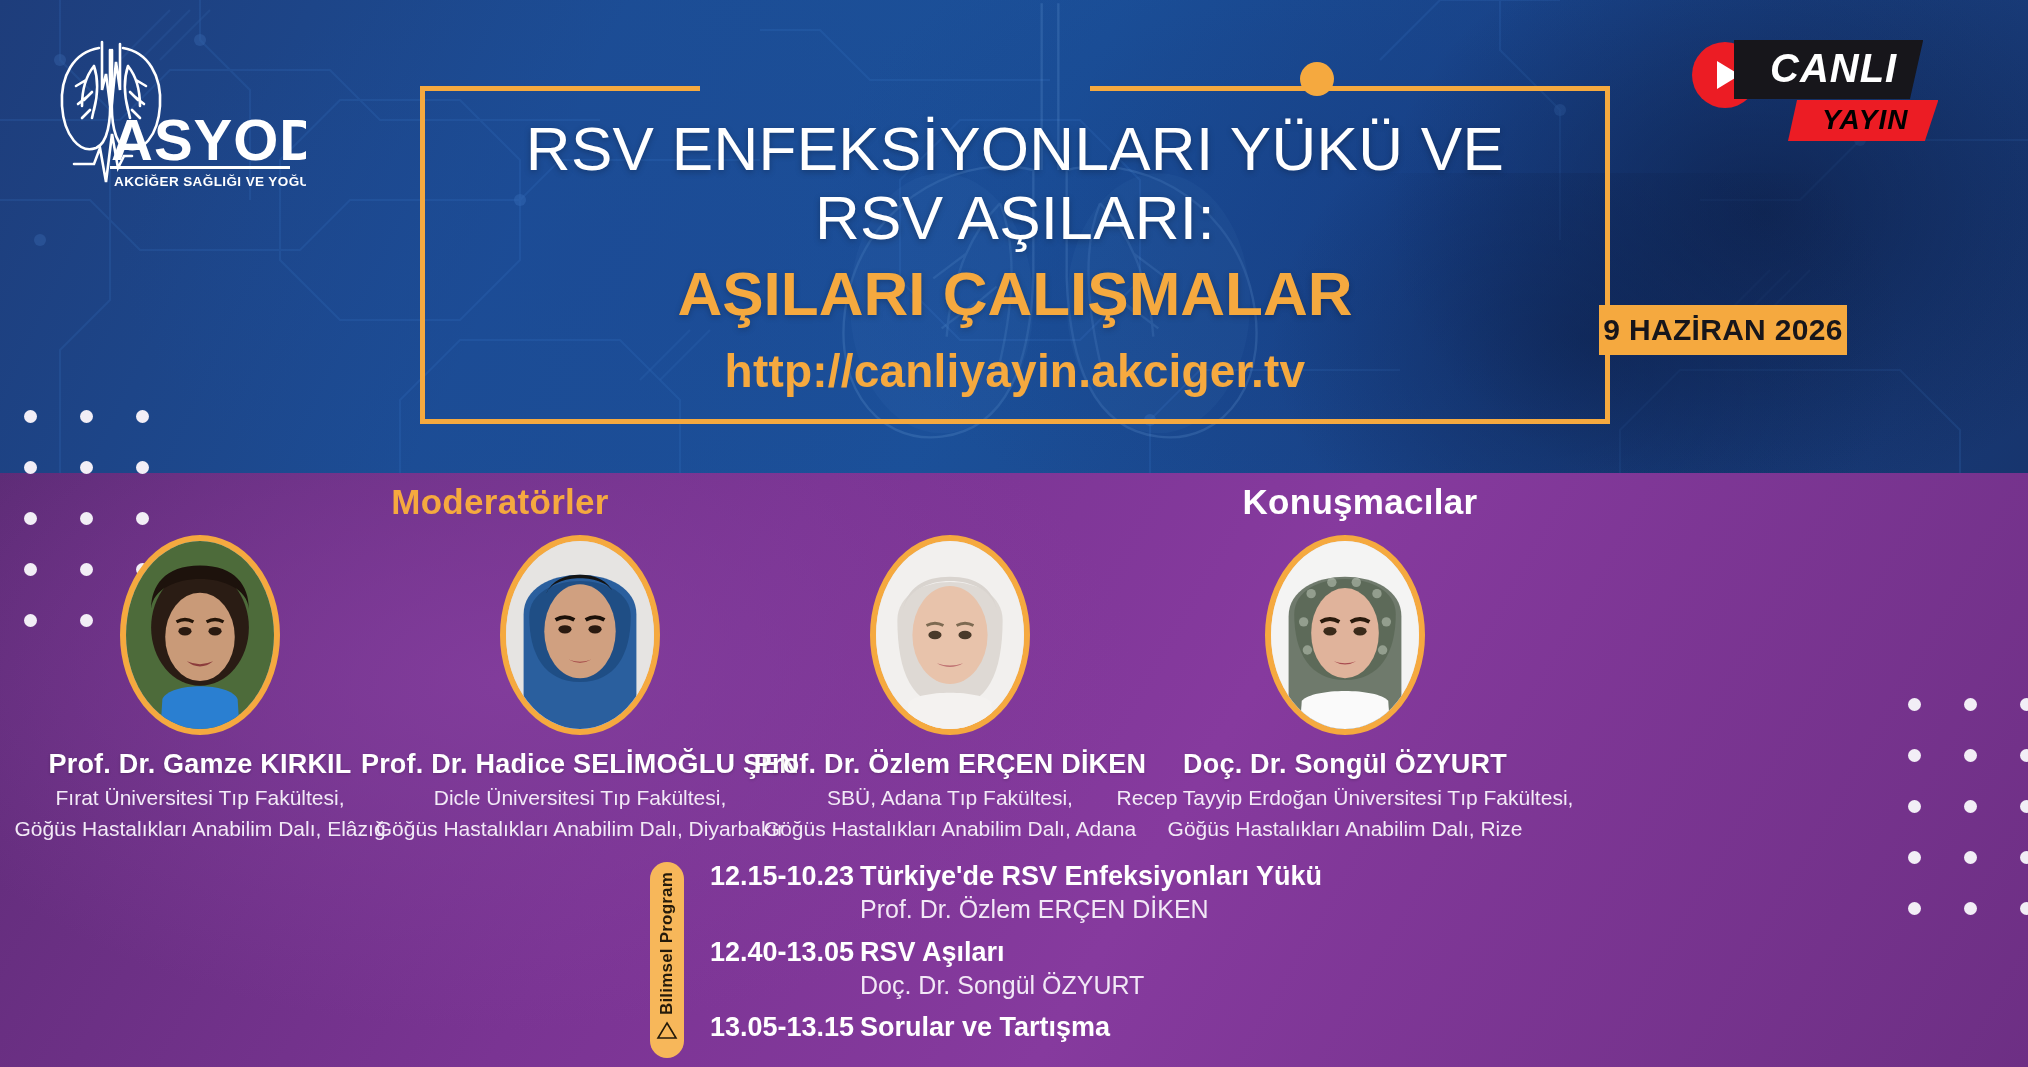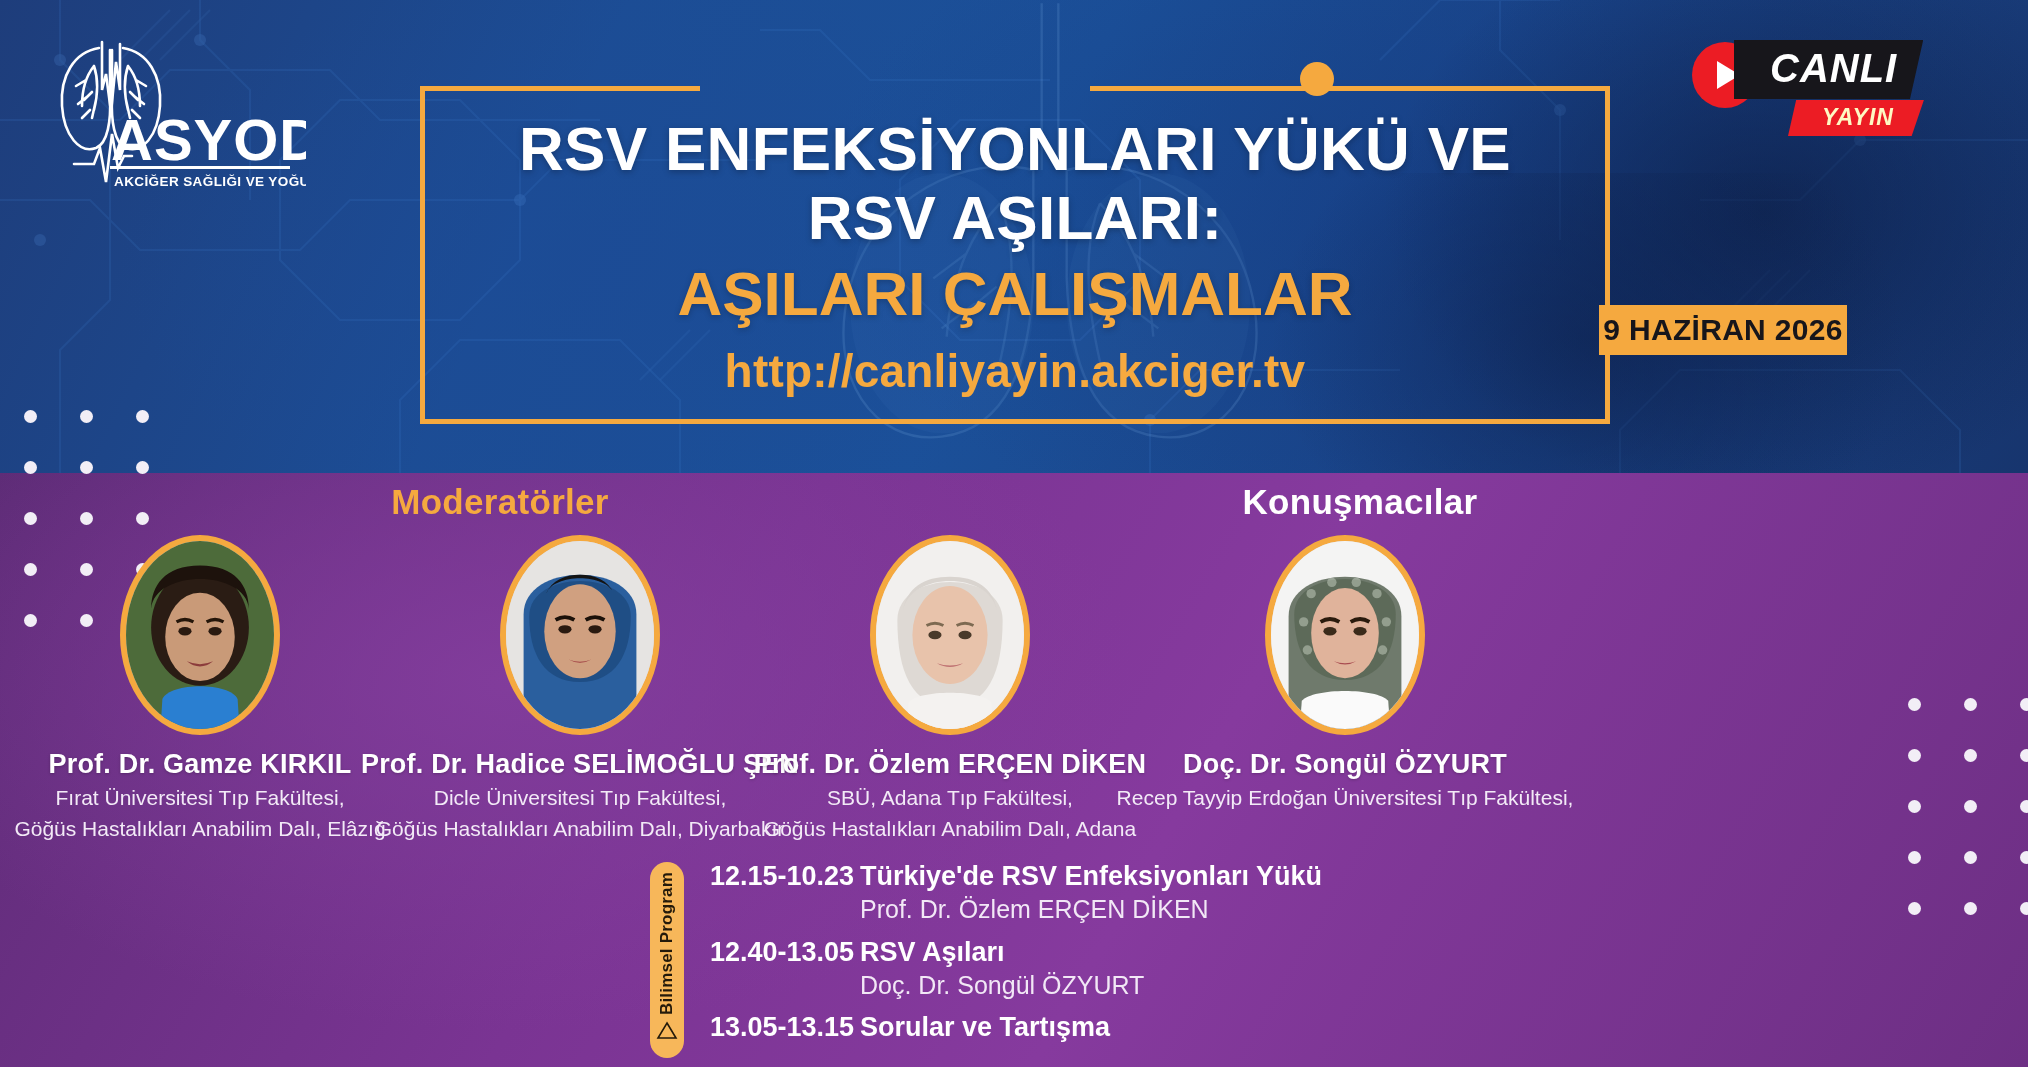--- a/index.html
+++ b/index.html
@@ -79,7 +79,7 @@
   }
   .title-l1, .title-l2 {
     color: #ffffff;
-    font-weight: 700;
+    font-weight: 400;
     font-size: 62px;
     letter-spacing: .3px;
     line-height: 1.12;

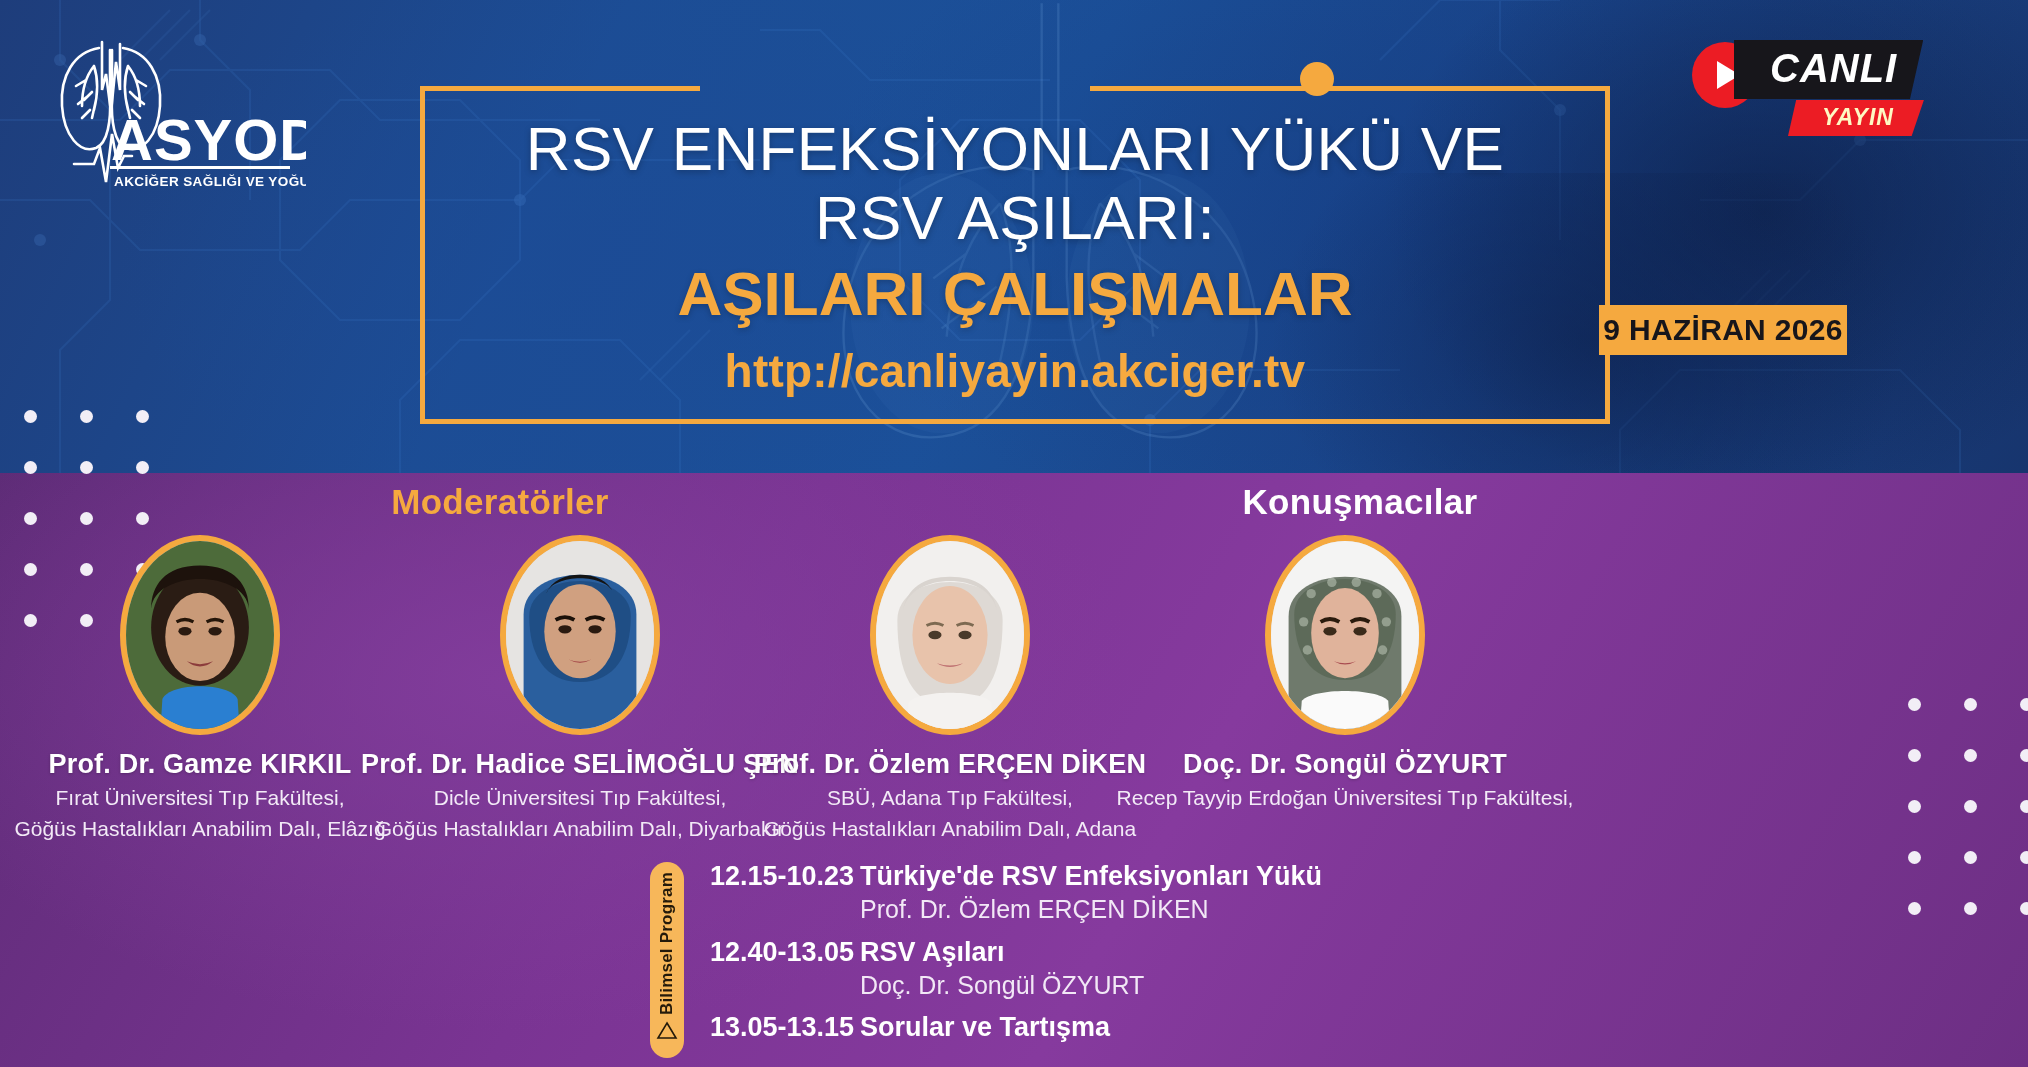--- a/index.html
+++ b/index.html
@@ -128,8 +128,8 @@
   .live-yayin {
     position: absolute; left: 96px; top: 62px;
     background: #ec1c24;
-    color: #fef9c3;
-    font-size: 23px; font-weight: 700; font-style: italic;
+    color: #000000;
+    font-size: 28px; font-weight: 700; font-style: italic;
     letter-spacing: 1px;
     padding: 4px 30px 5px 34px;
     clip-path: polygon(6% 0, 100% 0, 91% 100%, 0% 100%);

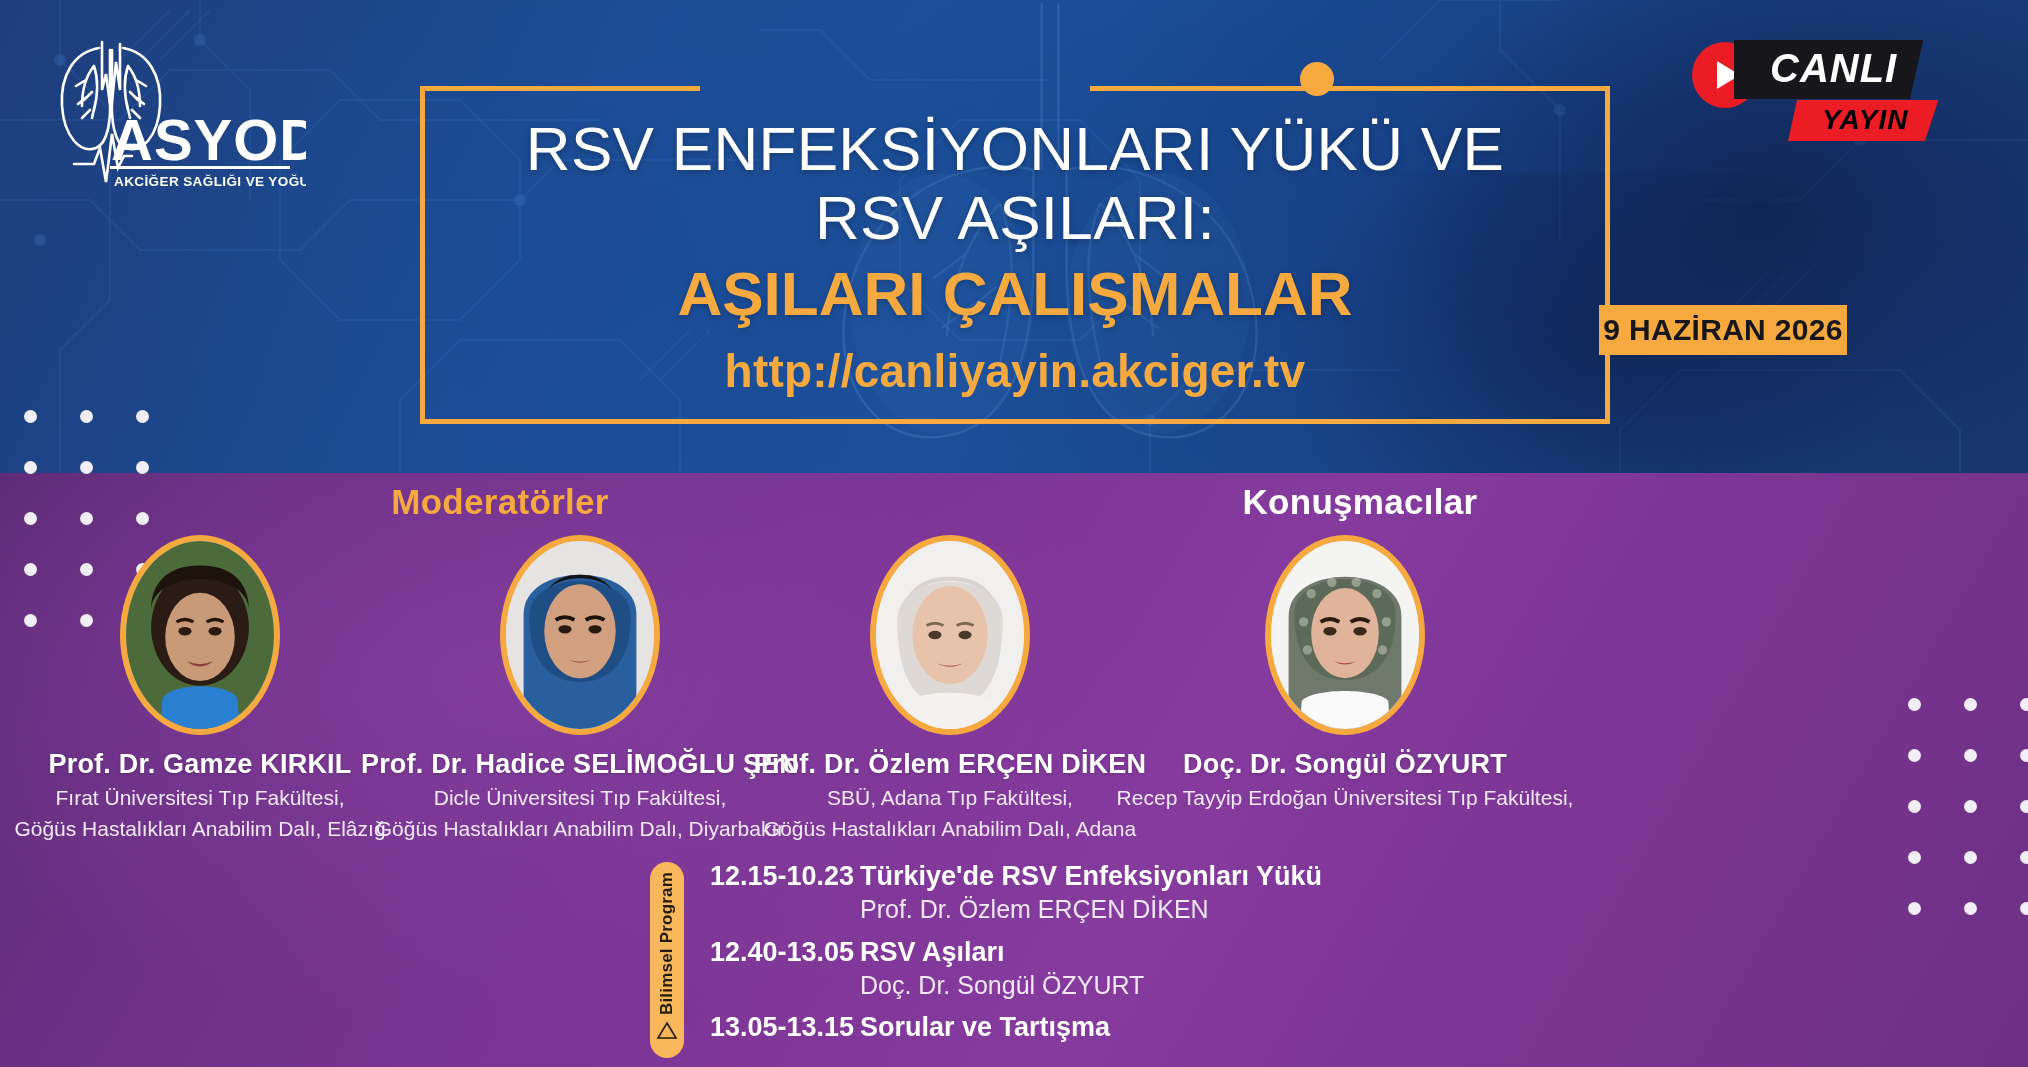--- a/index.html
+++ b/index.html
@@ -469,6 +469,7 @@
     </div>
     <div class="p-name">Doç. Dr. Songül ÖZYURT</div>
     <div class="p-aff">Recep Tayyip Erdoğan Üniversitesi Tıp Fakültesi,</div>
+    <div class="p-aff">Göğüs Hastalıkları Anabilim Dalı, Rize</div>
   </div>
 
   <div class="program">

